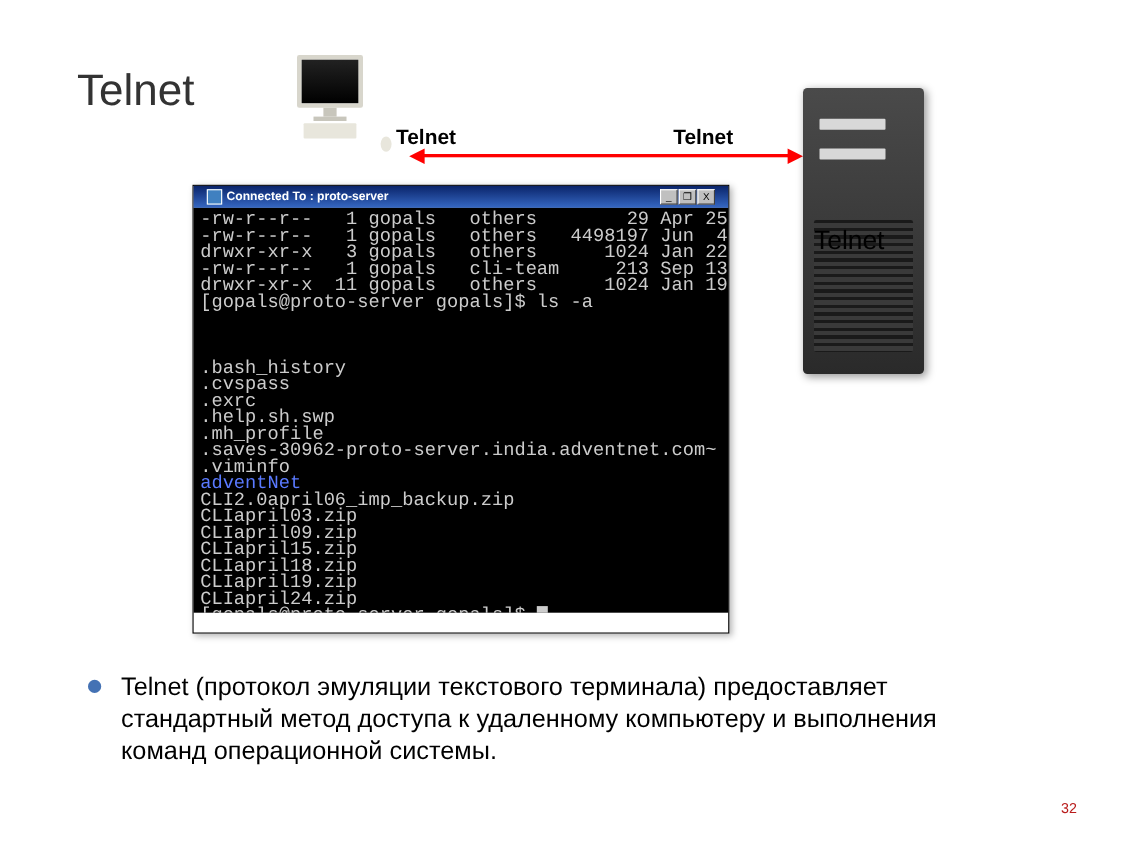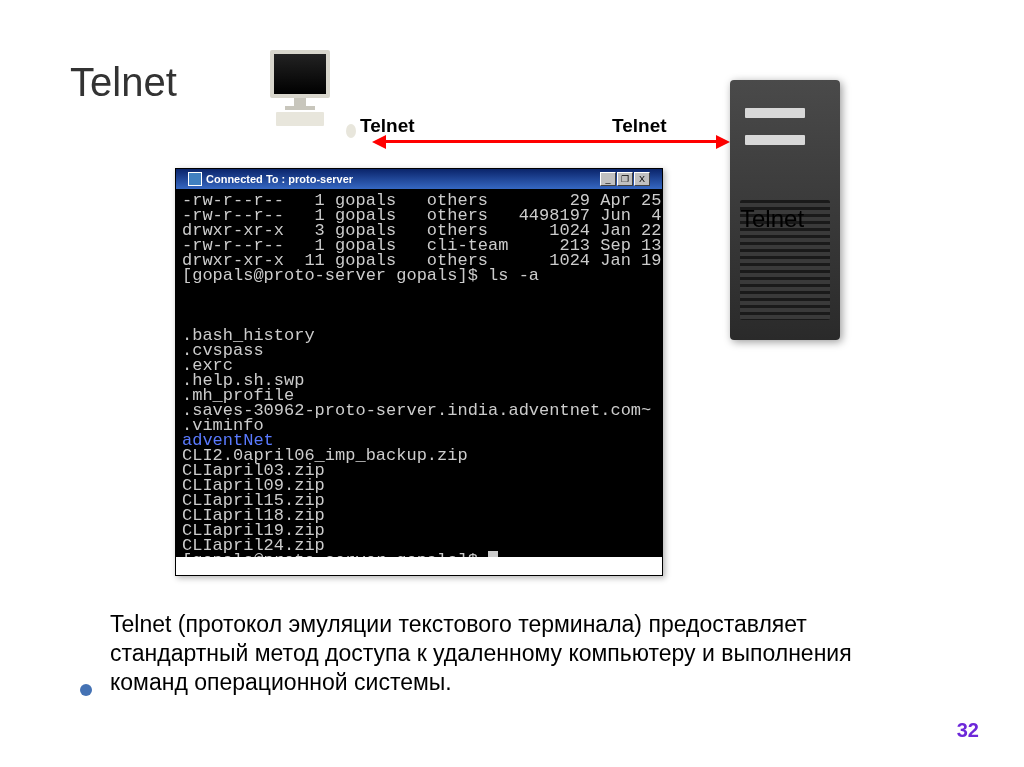--- a/index.html
+++ b/index.html
@@ -229,7 +229,7 @@
       left: 80px;
       width: 840px;
       display: flex;
-      align-items: flex-end;
+      align-items: flex-start;
     }
     .bullet {
       width: 12px;

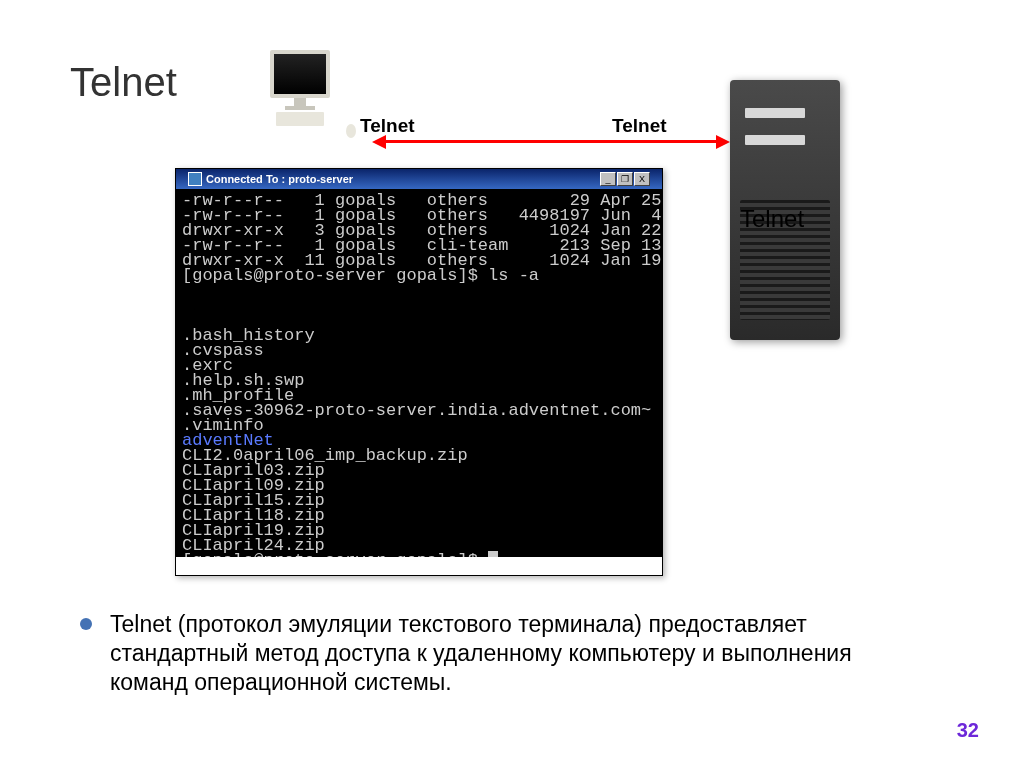--- a/index.html
+++ b/index.html
@@ -249,9 +249,8 @@
       position: absolute;
       bottom: 25px;
       right: 45px;
-      font-size: 20px;
-      color: #6d28d9;
-      font-weight: bold;
+      font-size: 13px;
+      color: #b91c1c;
     }
   </style>
 </head>

